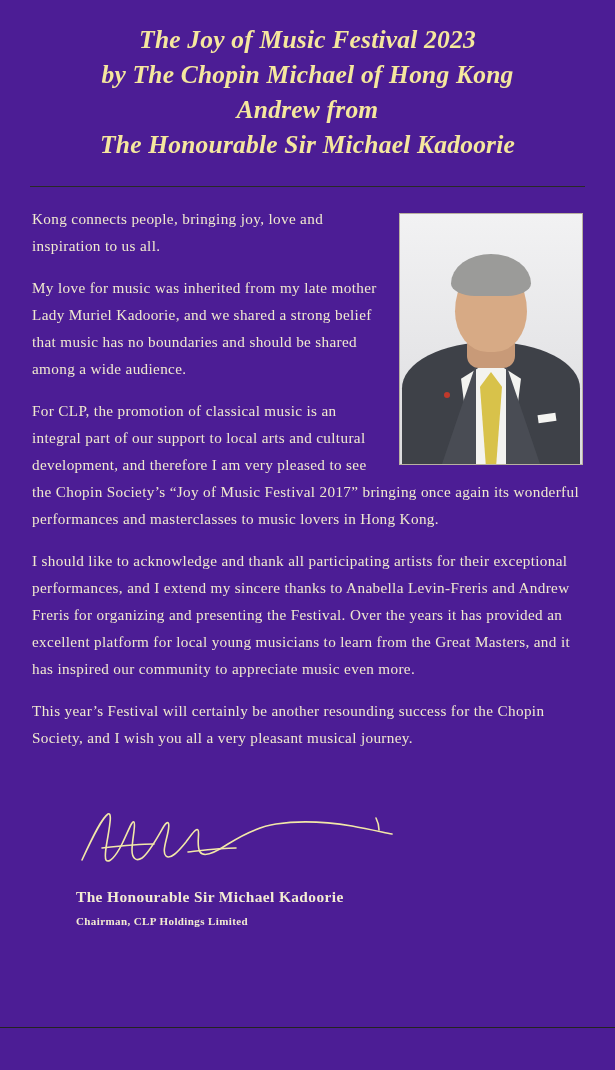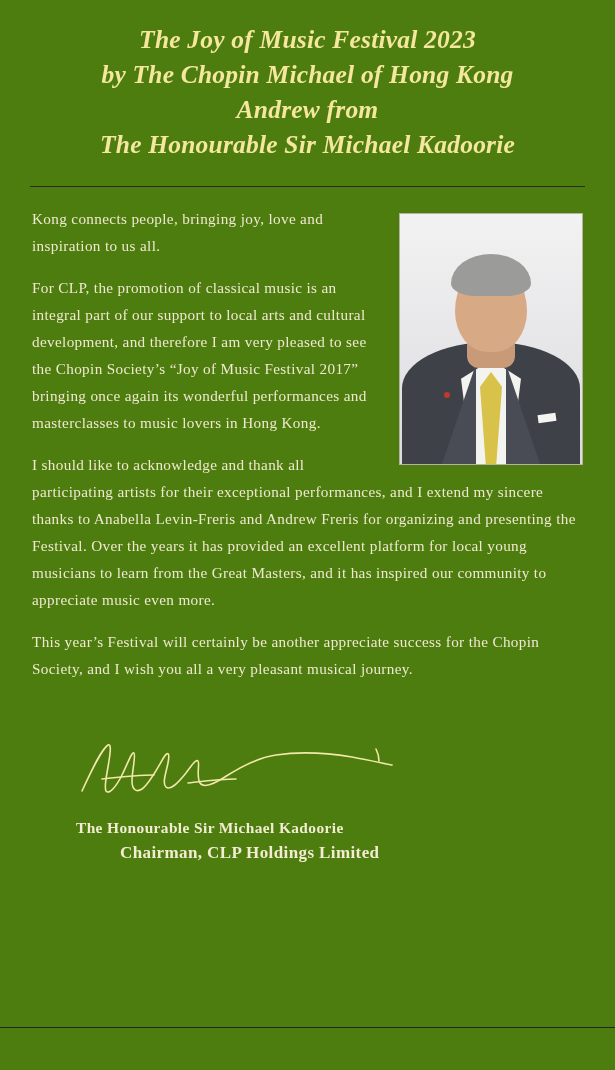--- a/index.html
+++ b/index.html
@@ -11,7 +11,7 @@
     position: relative;
     width: 615px;
     height: 1070px;
-    background: #4d7c0f;
+    background: #4c1d95;
     overflow: hidden;
     font-family: "Liberation Serif", serif;
   }

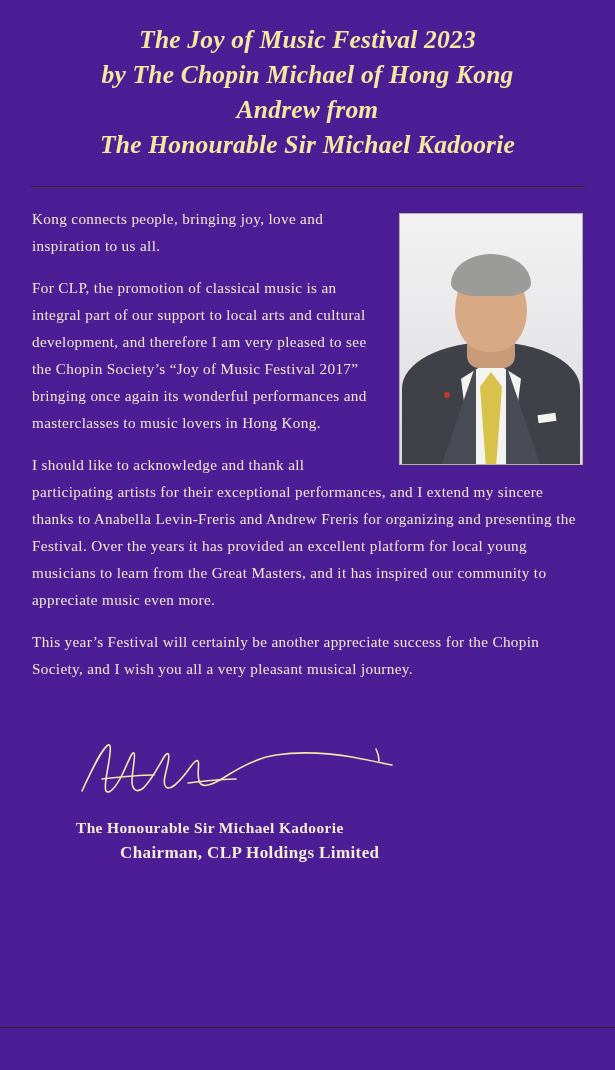--- a/index.html
+++ b/index.html
@@ -199,6 +199,7 @@
     </div>
 
     <p class="para">Kong connects people, bringing joy, love and inspiration to us all.</p>
+    <p class="para">My love for music was inherited from my late mother Lady Muriel Kadoorie, and we shared a strong belief that music has no boundaries and should be shared among a wide audience.</p>
     <p class="para">For CLP, the promotion of classical music is an integral part of our support to local arts and cultural development, and therefore I am very pleased to see the Chopin Society’s “Joy of Music Festival 2017” bringing once again its wonderful performances and masterclasses to music lovers in Hong Kong.</p>
     <p class="para">I should like to acknowledge and thank all participating artists for their exceptional performances, and I extend my sincere thanks to Anabella Levin-Freris and Andrew Freris for organizing and presenting the Festival. Over the years it has provided an excellent platform for local young musicians to learn from the Great Masters, and it has inspired our community to appreciate music even more.</p>
     <p class="para">This year’s Festival will certainly be another appreciate success for the Chopin Society, and I wish you all a very pleasant musical journey.</p>

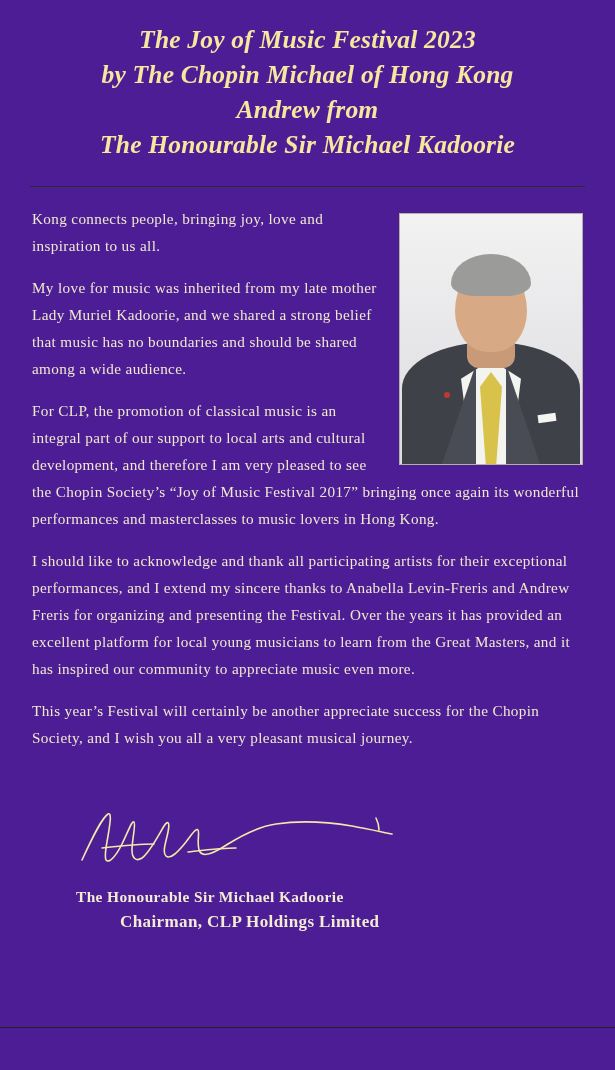--- a/index.html
+++ b/index.html
@@ -202,7 +202,7 @@
     <p class="para">My love for music was inherited from my late mother Lady Muriel Kadoorie, and we shared a strong belief that music has no boundaries and should be shared among a wide audience.</p>
     <p class="para">For CLP, the promotion of classical music is an integral part of our support to local arts and cultural development, and therefore I am very pleased to see the Chopin Society’s “Joy of Music Festival 2017” bringing once again its wonderful performances and masterclasses to music lovers in Hong Kong.</p>
     <p class="para">I should like to acknowledge and thank all participating artists for their exceptional performances, and I extend my sincere thanks to Anabella Levin-Freris and Andrew Freris for organizing and presenting the Festival. Over the years it has provided an excellent platform for local young musicians to learn from the Great Masters, and it has inspired our community to appreciate music even more.</p>
-    <p class="para">This year’s Festival will certainly be another appreciate success for the Chopin Society, and I wish you all a very pleasant musical journey.</p>
+    <p class="para">This year’s Festival will certainly be another resounding success for the Chopin Society, and I wish you all a very pleasant musical journey.</p>
 
     <div class="signature-block">
       <svg class="signature" viewBox="0 0 320 70">

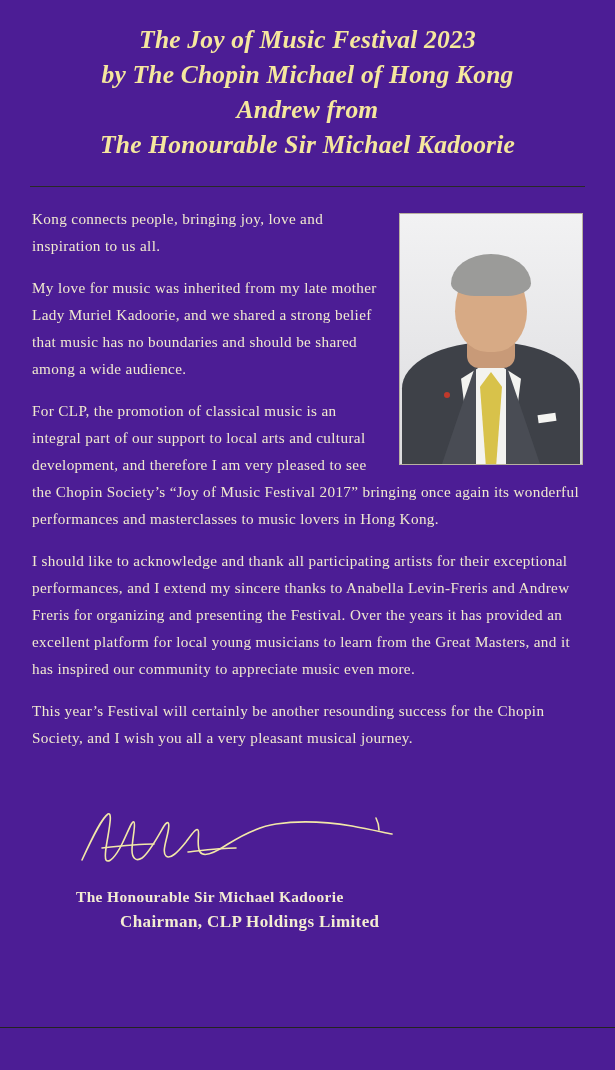--- a/index.html
+++ b/index.html
@@ -155,11 +155,10 @@
   .sig-title {
     font-family: "Liberation Serif", serif;
     font-weight: bold;
-    font-size: 17px;
+    font-size: 11px;
     line-height: 25px;
     letter-spacing: 0.4px;
     color: #f3ecd2;
-    margin-left: 44px;
   }
   .bottom-rule {
     position: absolute;

